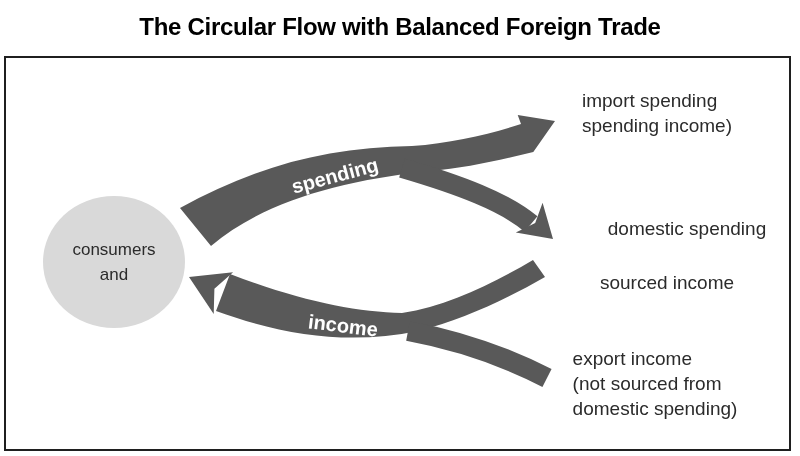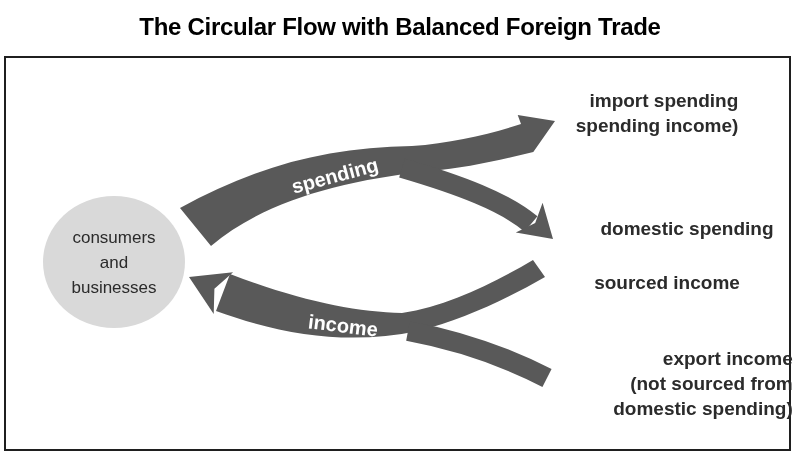--- a/index.html
+++ b/index.html
@@ -37,8 +37,8 @@
   .flow-word.spending{left:335px;top:176px;transform:translate(-50%,-50%) rotate(-15deg);}
   .flow-word.income{left:343px;top:326px;transform:translate(-50%,-50%) rotate(7deg);}
   .side-label{
-    position:absolute;transform:translate(-50%,-50%);text-align:right;
-    font-size:19px;line-height:25px;color:var(--label-text);white-space:nowrap;font-weight:bold;
+    position:absolute;transform:translate(-50%,-50%);text-align:left;
+    font-size:19px;line-height:25px;color:var(--label-text);white-space:nowrap;
   }
   .side-label.import{left:657px;top:113px;}
   .side-label.dom-spending{left:687px;top:228px;}

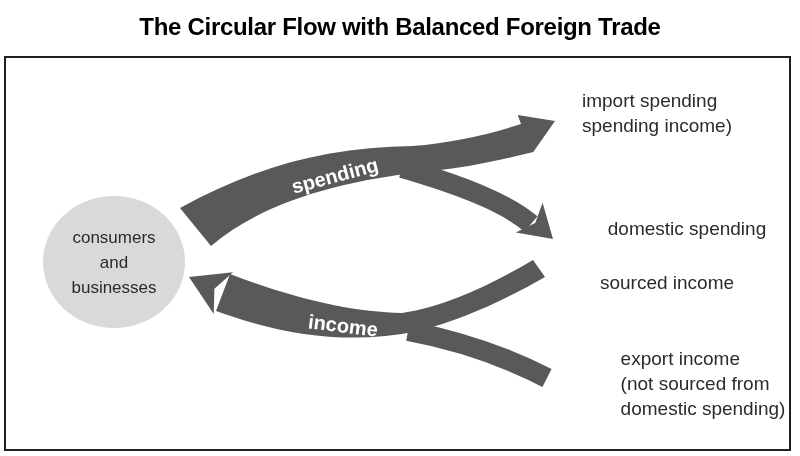--- a/index.html
+++ b/index.html
@@ -88,7 +88,6 @@
   <div class="hub-text">
     <span class="line">consumers</span>
     <span class="line">and</span>
-    <span class="line">businesses</span>
   </div>
 
   <span class="flow-word spending">spending</span>

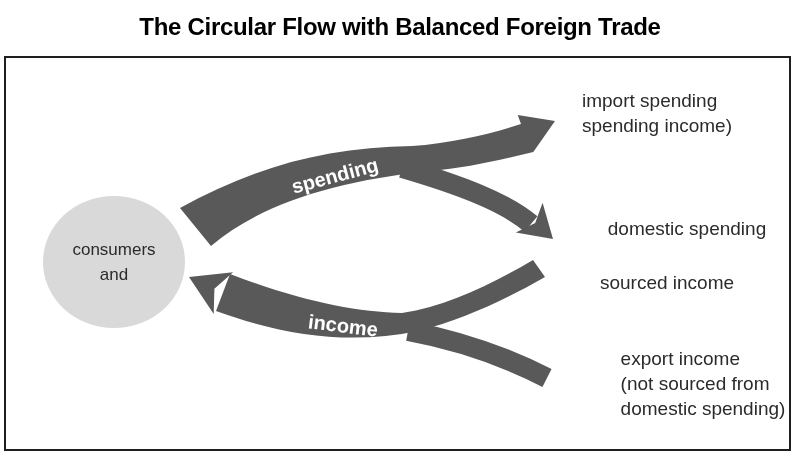--- a/index.html
+++ b/index.html
@@ -43,7 +43,7 @@
   .side-label.import{left:657px;top:113px;}
   .side-label.dom-spending{left:687px;top:228px;}
   .side-label.dom-income{left:667px;top:282px;}
-  .side-label.export{left:655px;top:383px;margin-left:48px;}
+  .side-label.export{left:655px;top:383px;}
   .line{display:block;}
 </style>
 </head>

